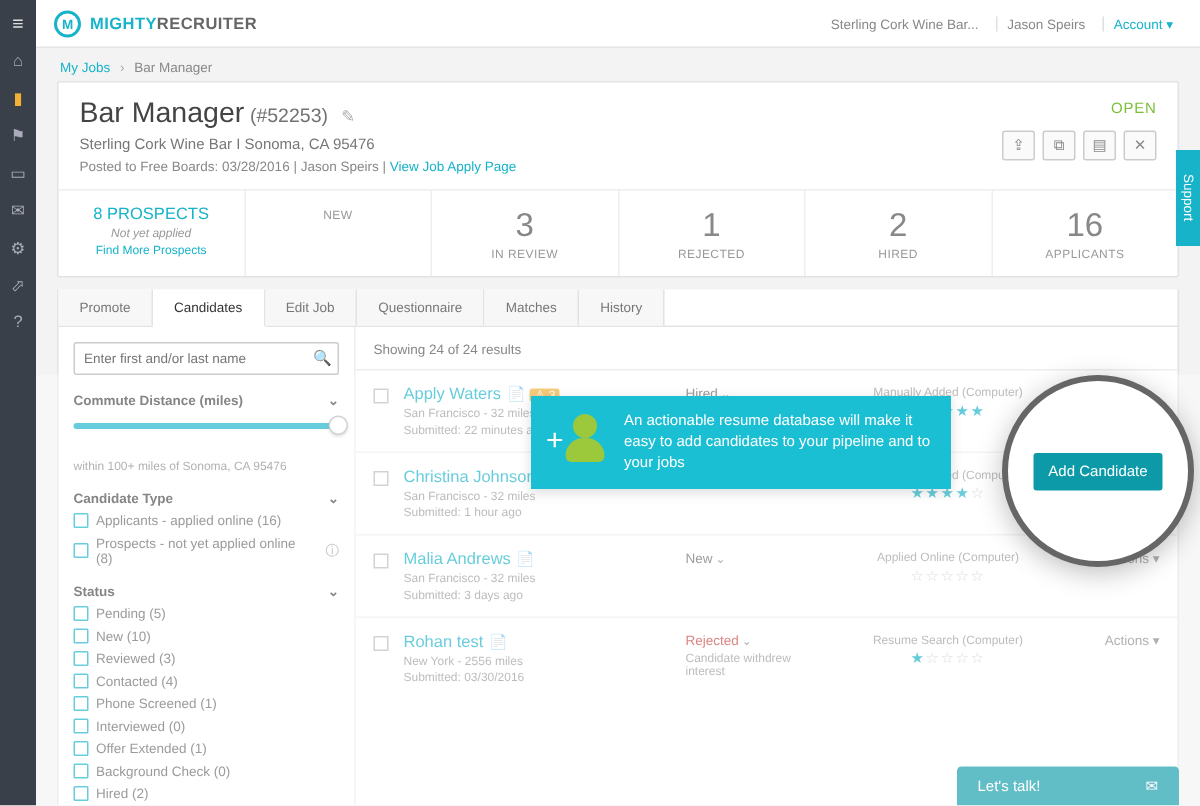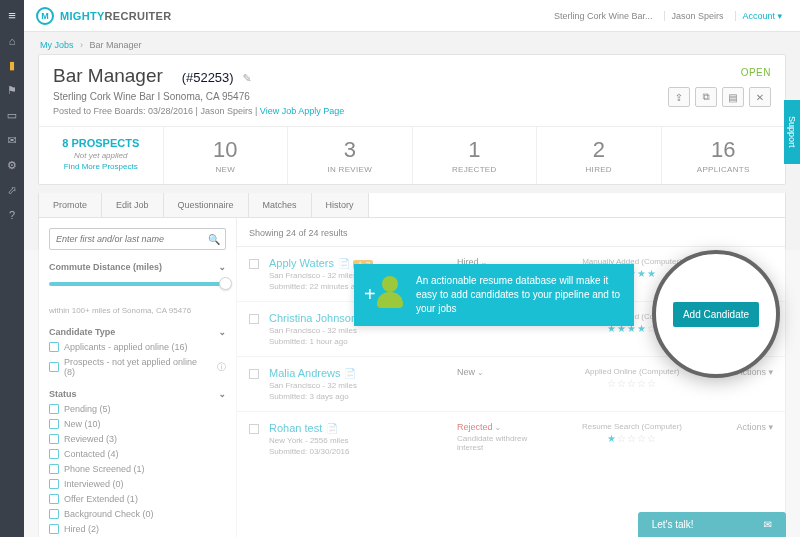--- a/index.html
+++ b/index.html
@@ -27,7 +27,7 @@
 .card{background:#fff;border:1px solid #e3e3e3;margin:0 14px 8px;border-radius:2px}
 .jobhead{padding:10px 14px 10px;position:relative}
 .jobhead h1{font-size:19px;font-weight:400;color:#444;display:inline-block}
-.jobhead .jid{font-size:13px;color:#0f172a;margin-left:16px}
+.jobhead .jid{font-size:13px;color:#737373;margin-left:1px}
 .jobhead .pencil{color:#aaa;margin-left:6px;font-size:11px;cursor:pointer}
 .jobhead .open{position:absolute;right:14px;top:12px;color:#7bbf3a;font-size:10px;letter-spacing:.5px}
 .jobhead .sub{font-size:10px;color:#777;margin-top:4px}

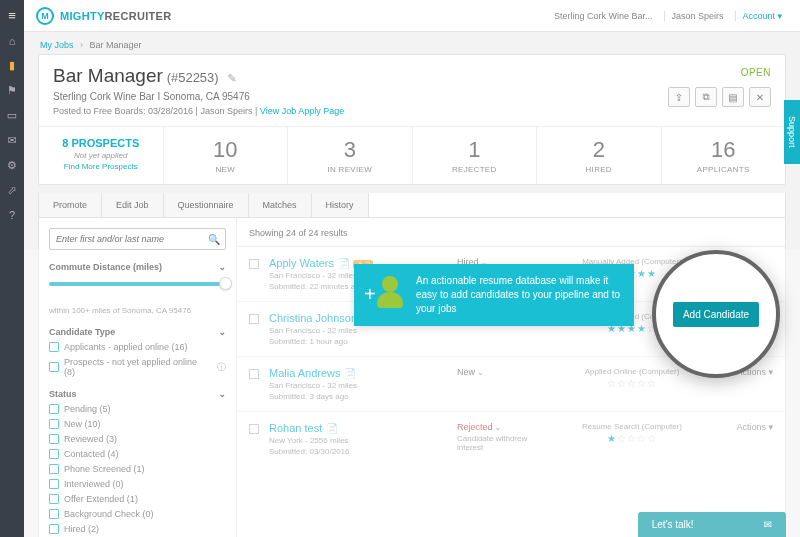--- a/index.html
+++ b/index.html
@@ -40,7 +40,7 @@
 .pipeline .seg:first-child{border-left:none}
 .pipeline .seg.first{color:#16b3c9}
 .pipeline .num{font-size:22px;font-weight:300;color:#888}
-.pipeline .seg.first .num{color:#16b3c9;font-size:11px;font-weight:700}
+.pipeline .seg.first .num{color:#16b3c9;font-size:11px;font-weight:400}
 .pipeline .lbl{font-size:8px;color:#999;letter-spacing:.3px;margin-top:2px}
 .pipeline .seg.first .sub{font-size:8px;color:#999;font-style:italic;margin-top:2px}
 .pipeline .seg.first .lnk{font-size:8px;color:#16b3c9;margin-top:2px;display:inline-block}

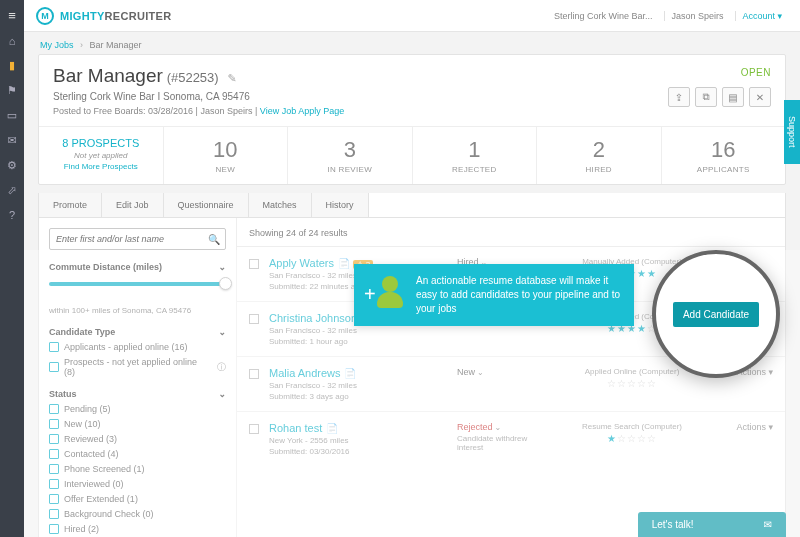--- a/index.html
+++ b/index.html
@@ -147,7 +147,6 @@
             <span class="lnk">Find More Prospects</span>
           </div>
           <div class="seg">
-              <div class="num">10</div>
               <div class="lbl">NEW</div>
             </div>
           <div class="seg">

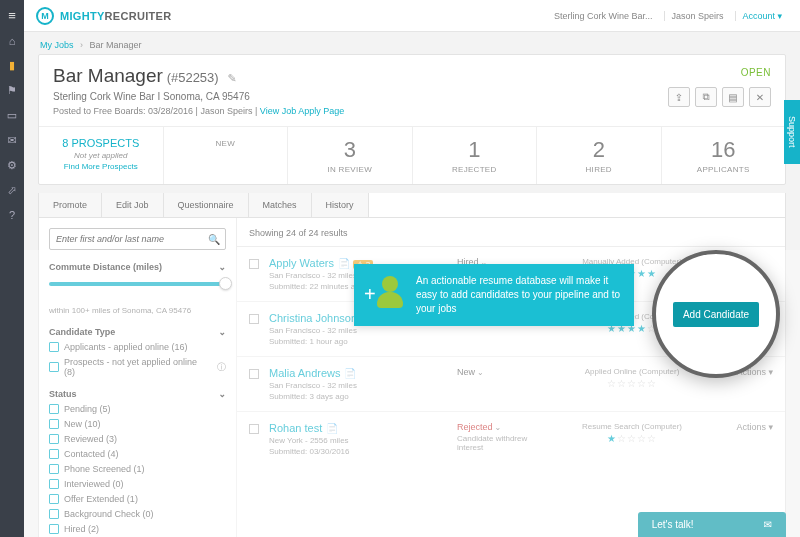--- a/index.html
+++ b/index.html
@@ -170,6 +170,7 @@
 
       <div class="tabs">
         <div class="tab">Promote</div>
+        <div class="tab active">Candidates</div>
         <div class="tab">Edit Job</div>
         <div class="tab">Questionnaire</div>
         <div class="tab">Matches</div>

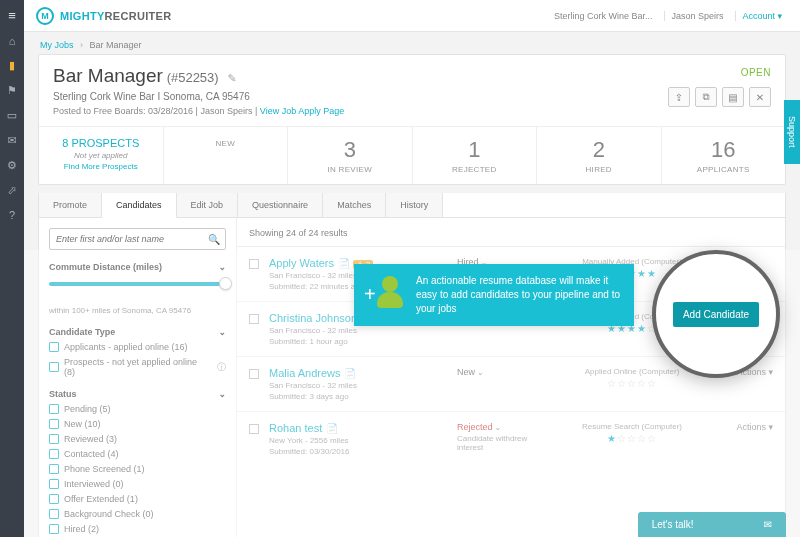--- a/index.html
+++ b/index.html
@@ -50,7 +50,7 @@
 .body{display:flex;margin:0 14px;background:#fff;border:1px solid #e3e3e3;border-top:none}
 .filters{width:198px;border-right:1px solid #eee;padding:10px}
 .searchbox{display:flex;border:1px solid #ccc;border-radius:2px;height:22px;align-items:center}
-.searchbox input{flex:1;border:none;outline:none;font-size:9px;padding:0 6px;color:#888;font-style:italic}
+.searchbox input{flex:1;border:none;outline:none;font-size:9px;padding:0 6px;color:#888;}
 .searchbox .sic{width:20px;text-align:center;color:#888;font-size:10px}
 .fsec{margin-top:12px}
 .fsec .hd{display:flex;justify-content:space-between;font-size:9px;font-weight:700;color:#444;cursor:pointer}

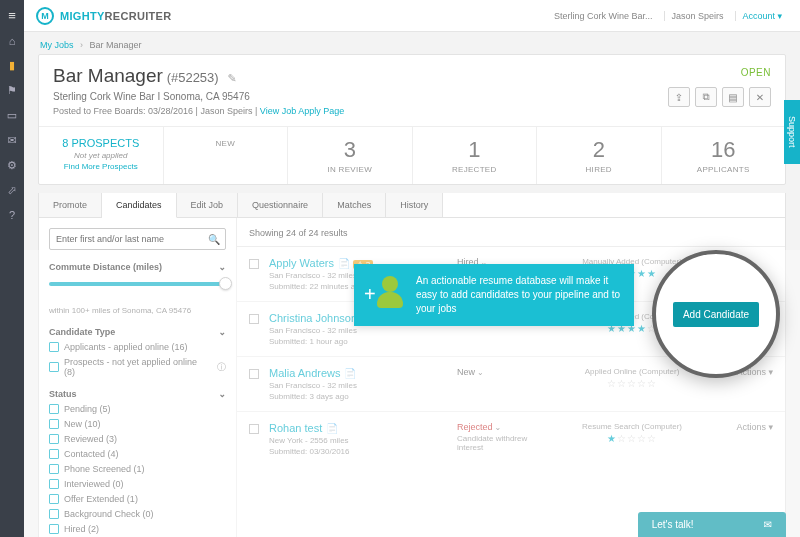--- a/index.html
+++ b/index.html
@@ -85,7 +85,7 @@
 .tooltip .ticon .head{width:16px;height:16px;border-radius:50%;background:#9cc93c;position:absolute;left:16px;top:2px}
 .tooltip .ticon .bod{width:26px;height:16px;border-radius:12px 12px 4px 4px;background:#9cc93c;position:absolute;left:11px;top:18px}
 .tooltip .ticon .plus{position:absolute;left:-2px;top:6px;color:#fff;font-size:20px;font-weight:300}
-.spot{position:absolute;right:20px;top:218px;width:128px;height:128px;border-radius:50%;border:4px solid #666;background:#fff;box-shadow:0 4px 18px rgba(0,0,0,.25);display:flex;align-items:center;justify-content:center}
+.spot{position:absolute;right:4px;top:218px;width:128px;height:128px;border-radius:50%;border:4px solid #666;background:#fff;box-shadow:0 4px 18px rgba(0,0,0,.25);display:flex;align-items:center;justify-content:center}
 .spot .btn{background:#0d9aa8;color:#fff;padding:7px 10px;font-size:10px;border-radius:2px;cursor:pointer}
 </style>
 </head>

